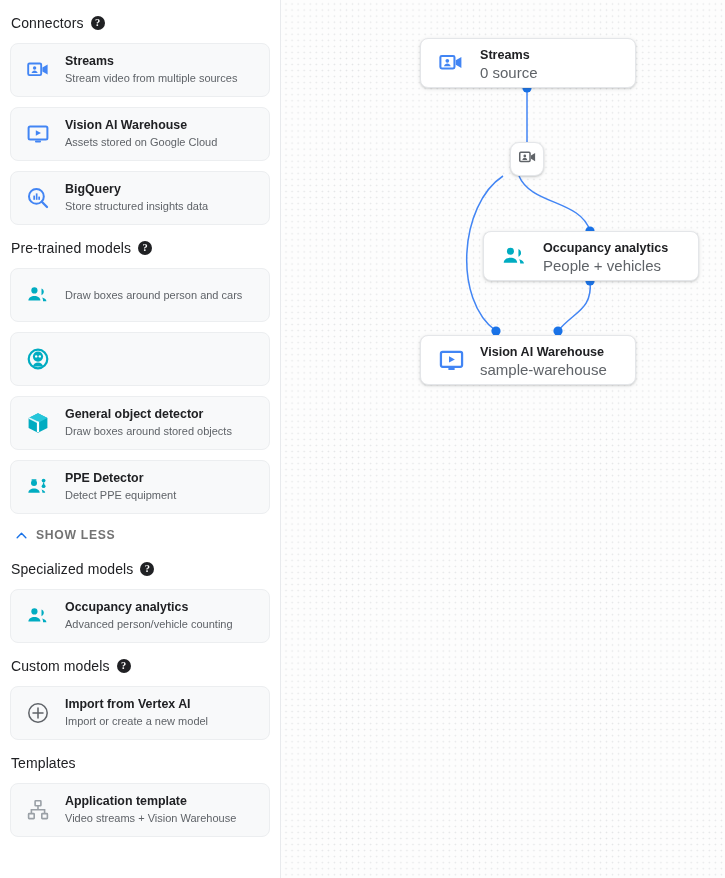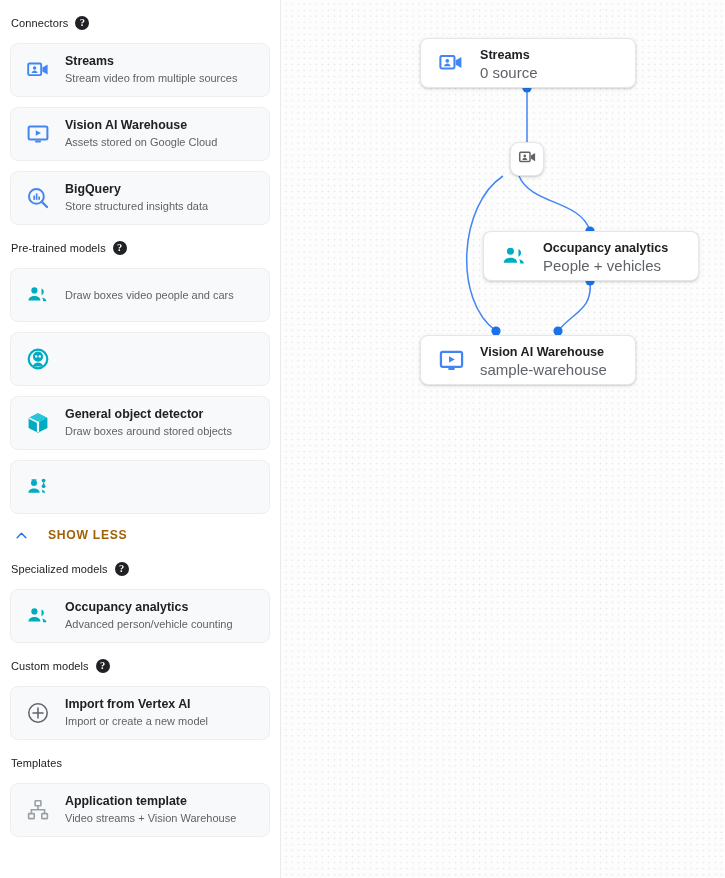--- a/index.html
+++ b/index.html
@@ -28,7 +28,7 @@
     margin-bottom: 9px;
   }
   .section-title {
-    font-size: 11px; color: #202124; letter-spacing: .1px;
+    font-size: 14px; color: #202124; letter-spacing: .1px;
     line-height: 18px;
   }
   .help-icon {

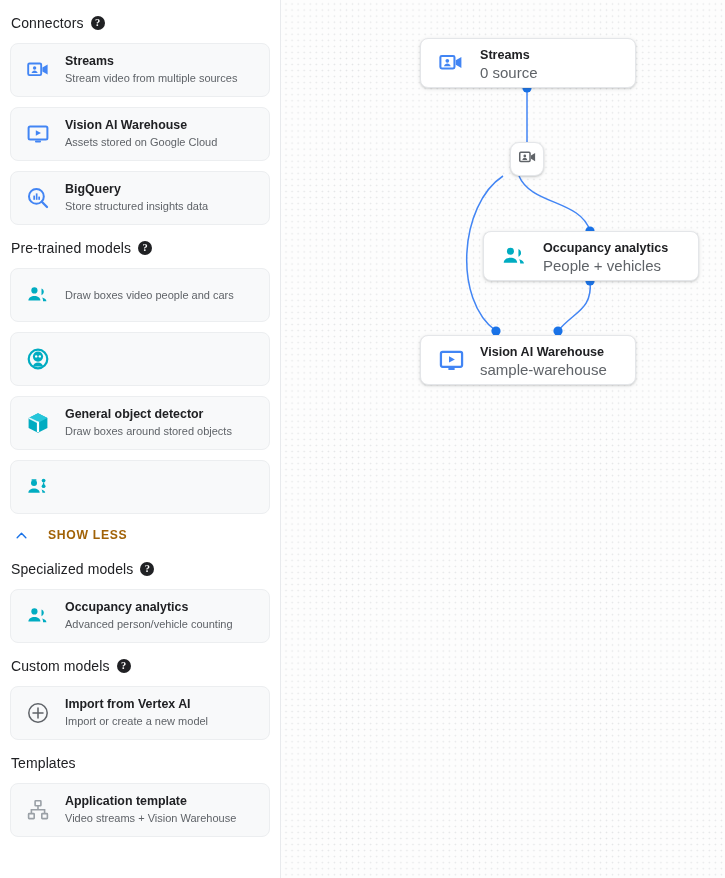--- a/index.html
+++ b/index.html
@@ -178,7 +178,7 @@
           </svg>
       </span>
       <span class="card-text">
-        <span class="card-sub">Draw boxes video people and cars</span>
+        <span class="card-sub">Draw boxes around person and cars</span>
       </span>
     </div>
 

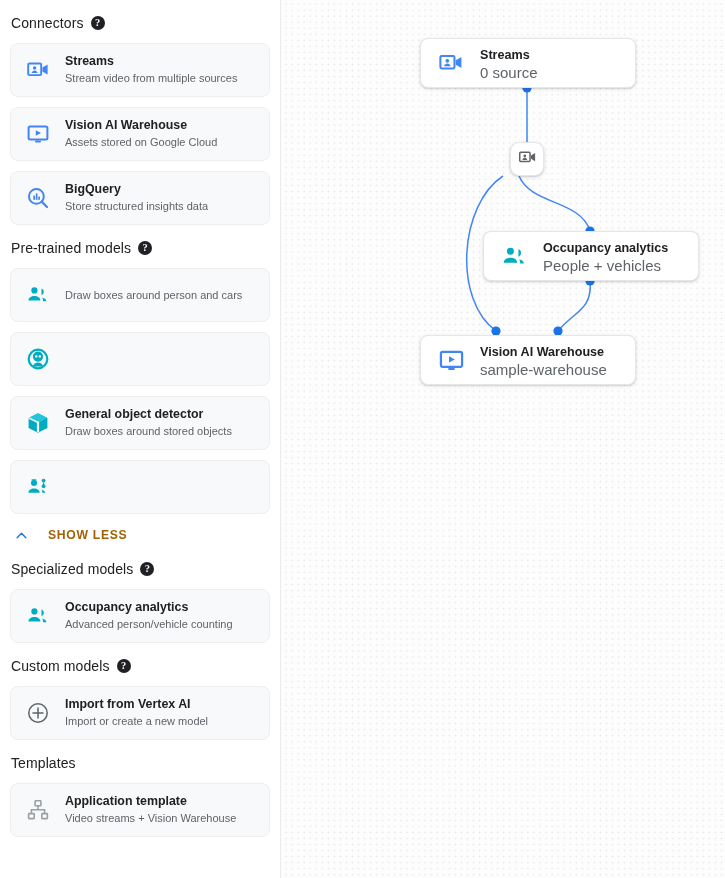--- a/index.html
+++ b/index.html
@@ -223,6 +223,10 @@
             </g>
           </svg>
       </span>
+      <span class="card-text">
+        <span class="card-title">PPE Detector</span>
+        <span class="card-sub">Detect PPE equipment</span>
+      </span>
     </div>
 
     <div class="show-less">

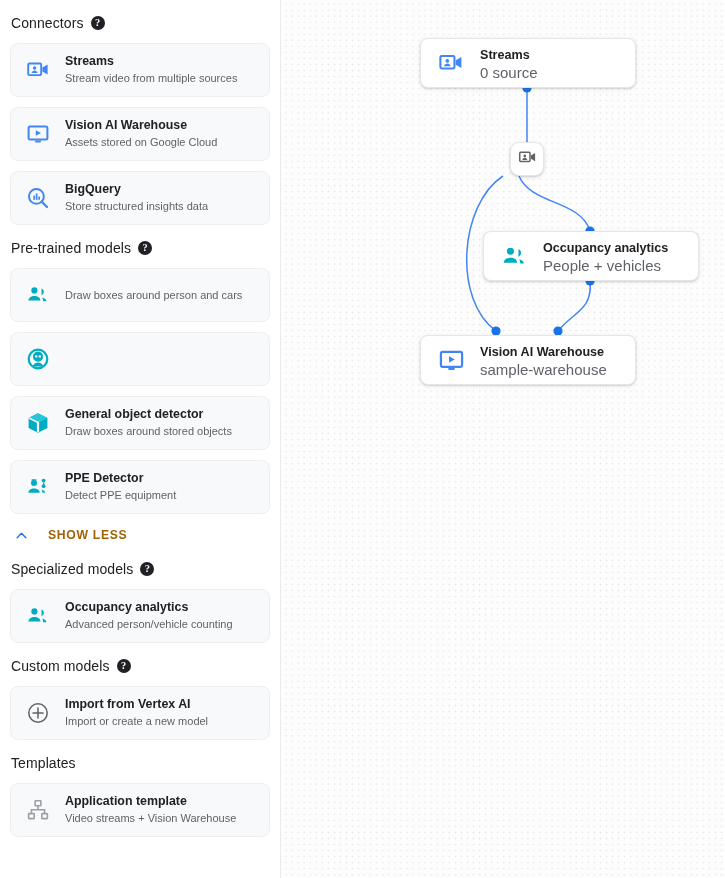--- a/index.html
+++ b/index.html
@@ -60,8 +60,8 @@
     font-size: 11px; color: #5f6368; line-height: 15px; white-space: nowrap;
   }
   .show-less {
-    display: flex; align-items: center; gap: 20px;
-    color: #a16207; font-size: 12.2px; font-weight: bold;
+    display: flex; align-items: center; gap: 8px;
+    color: #737373; font-size: 12.2px; font-weight: bold;
     letter-spacing: .7px; height: 22px; margin: 3px 0 4px 5px;
     cursor: pointer;
   }

